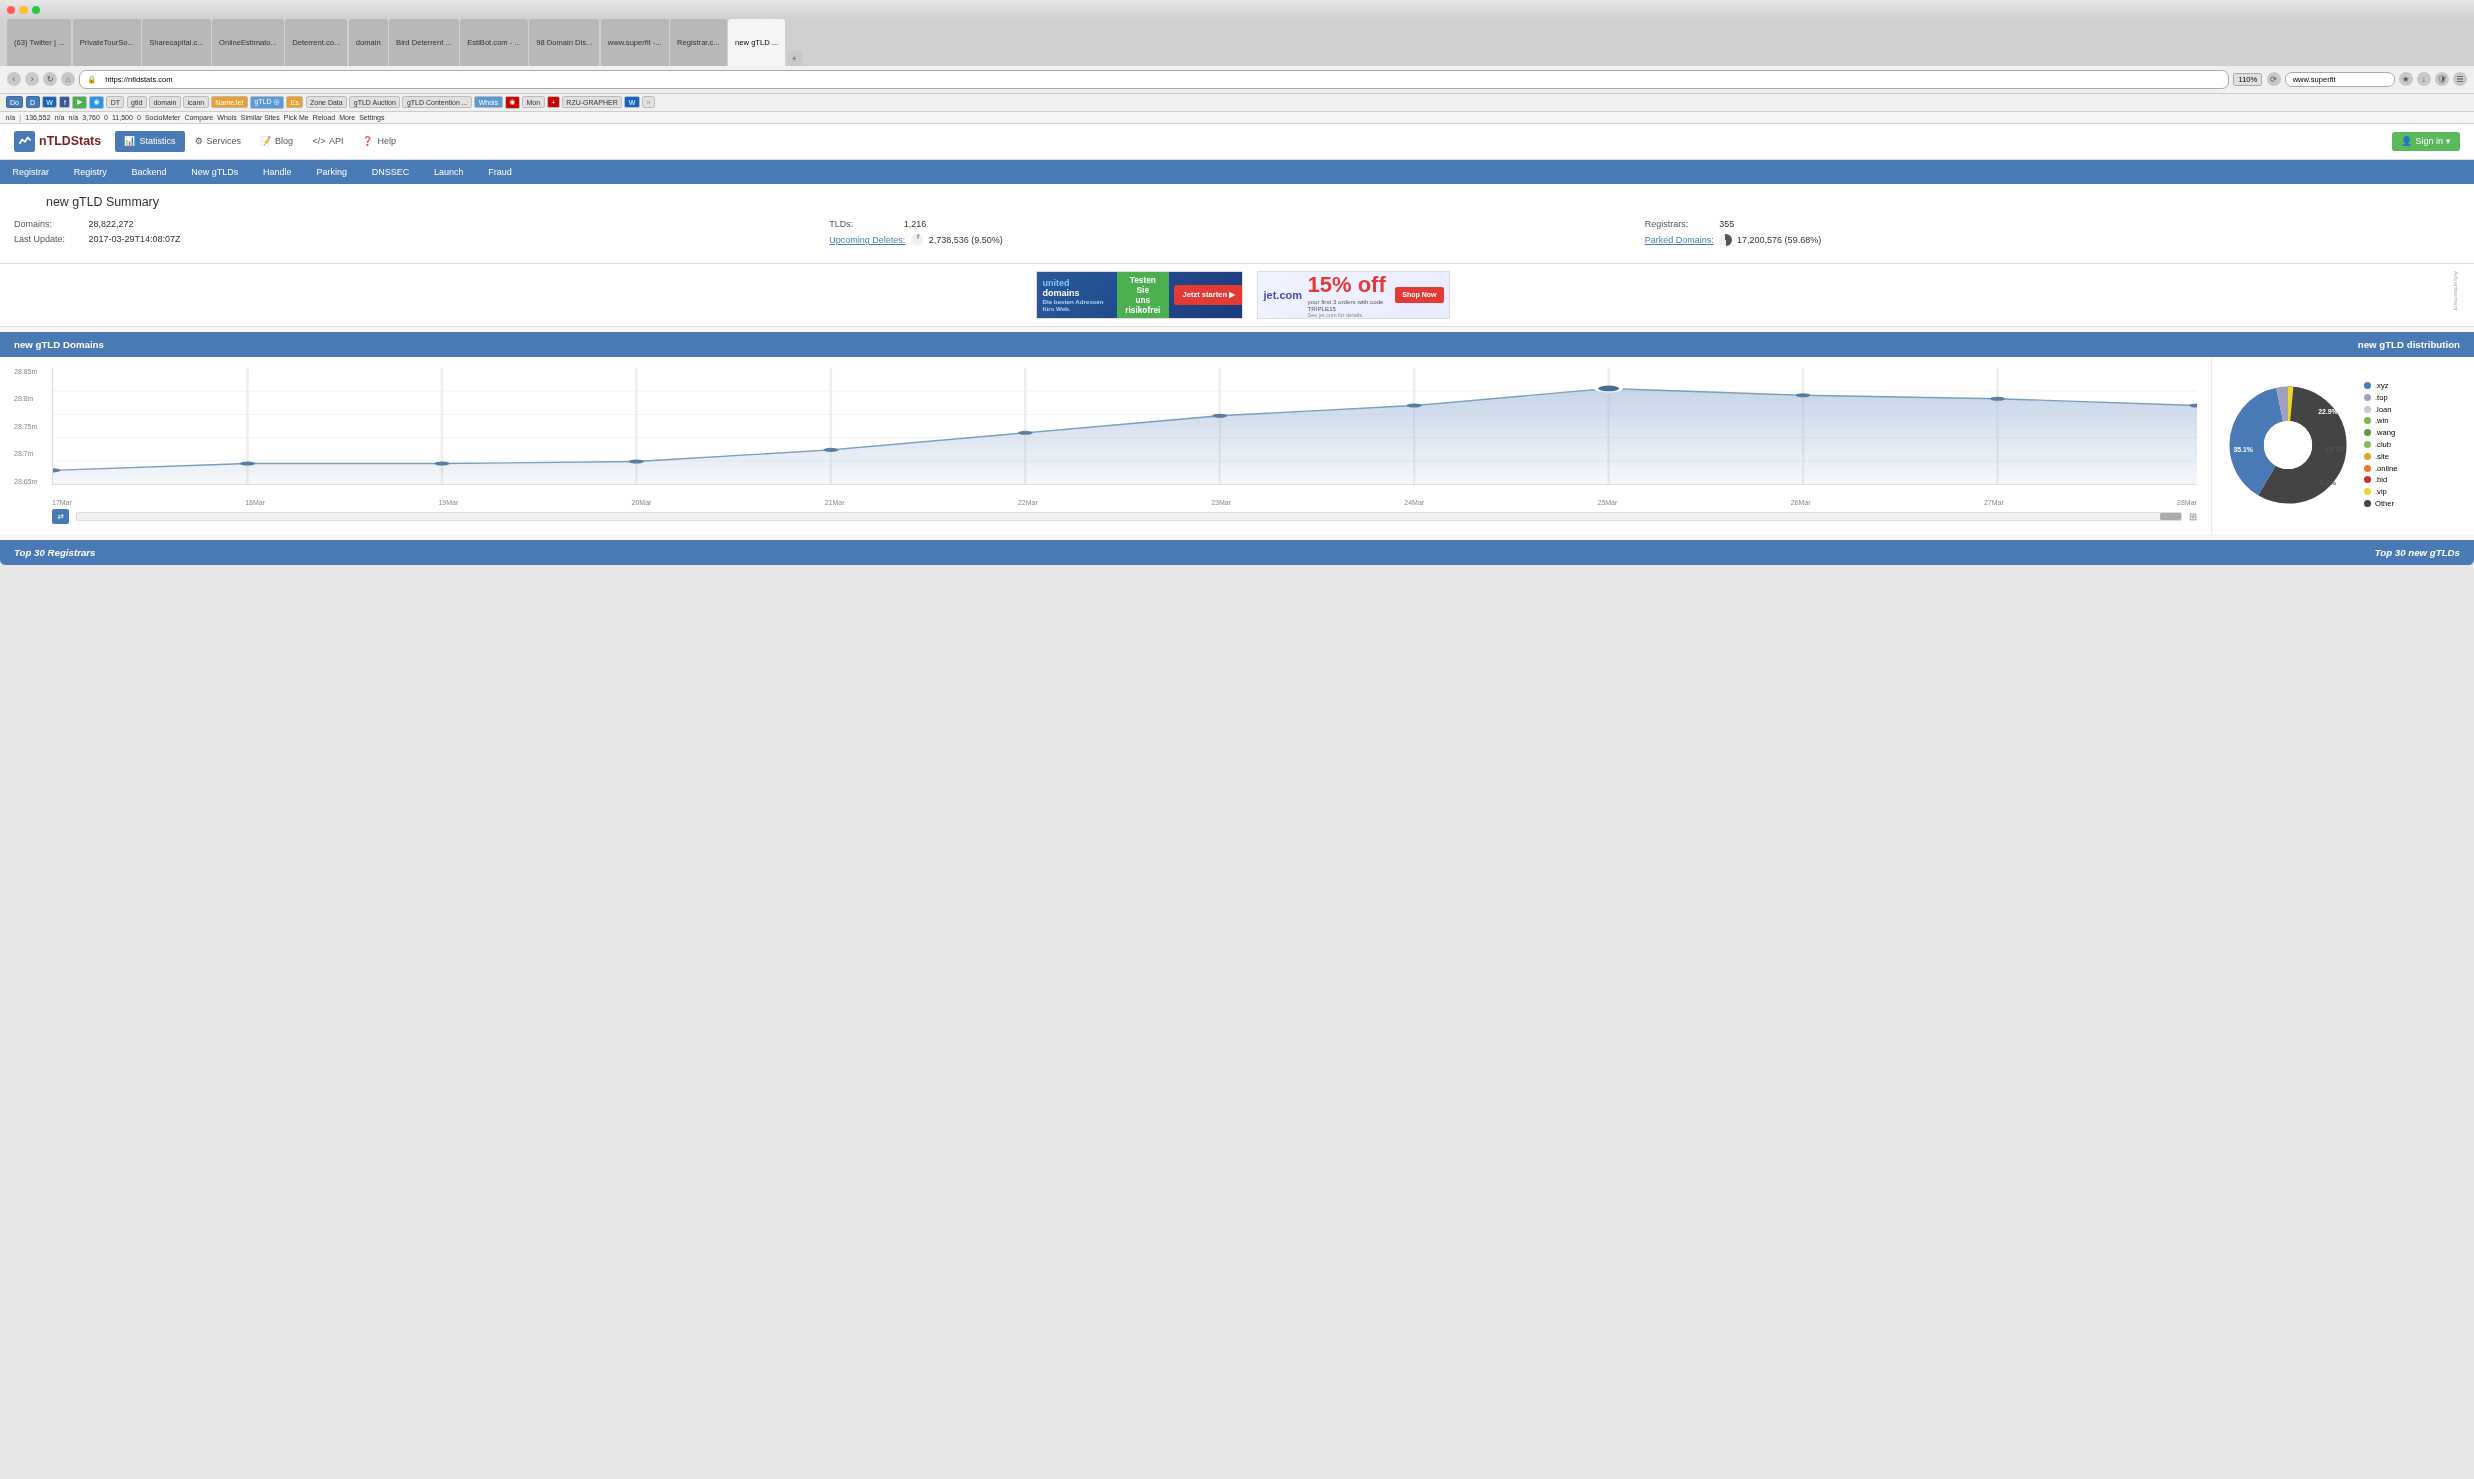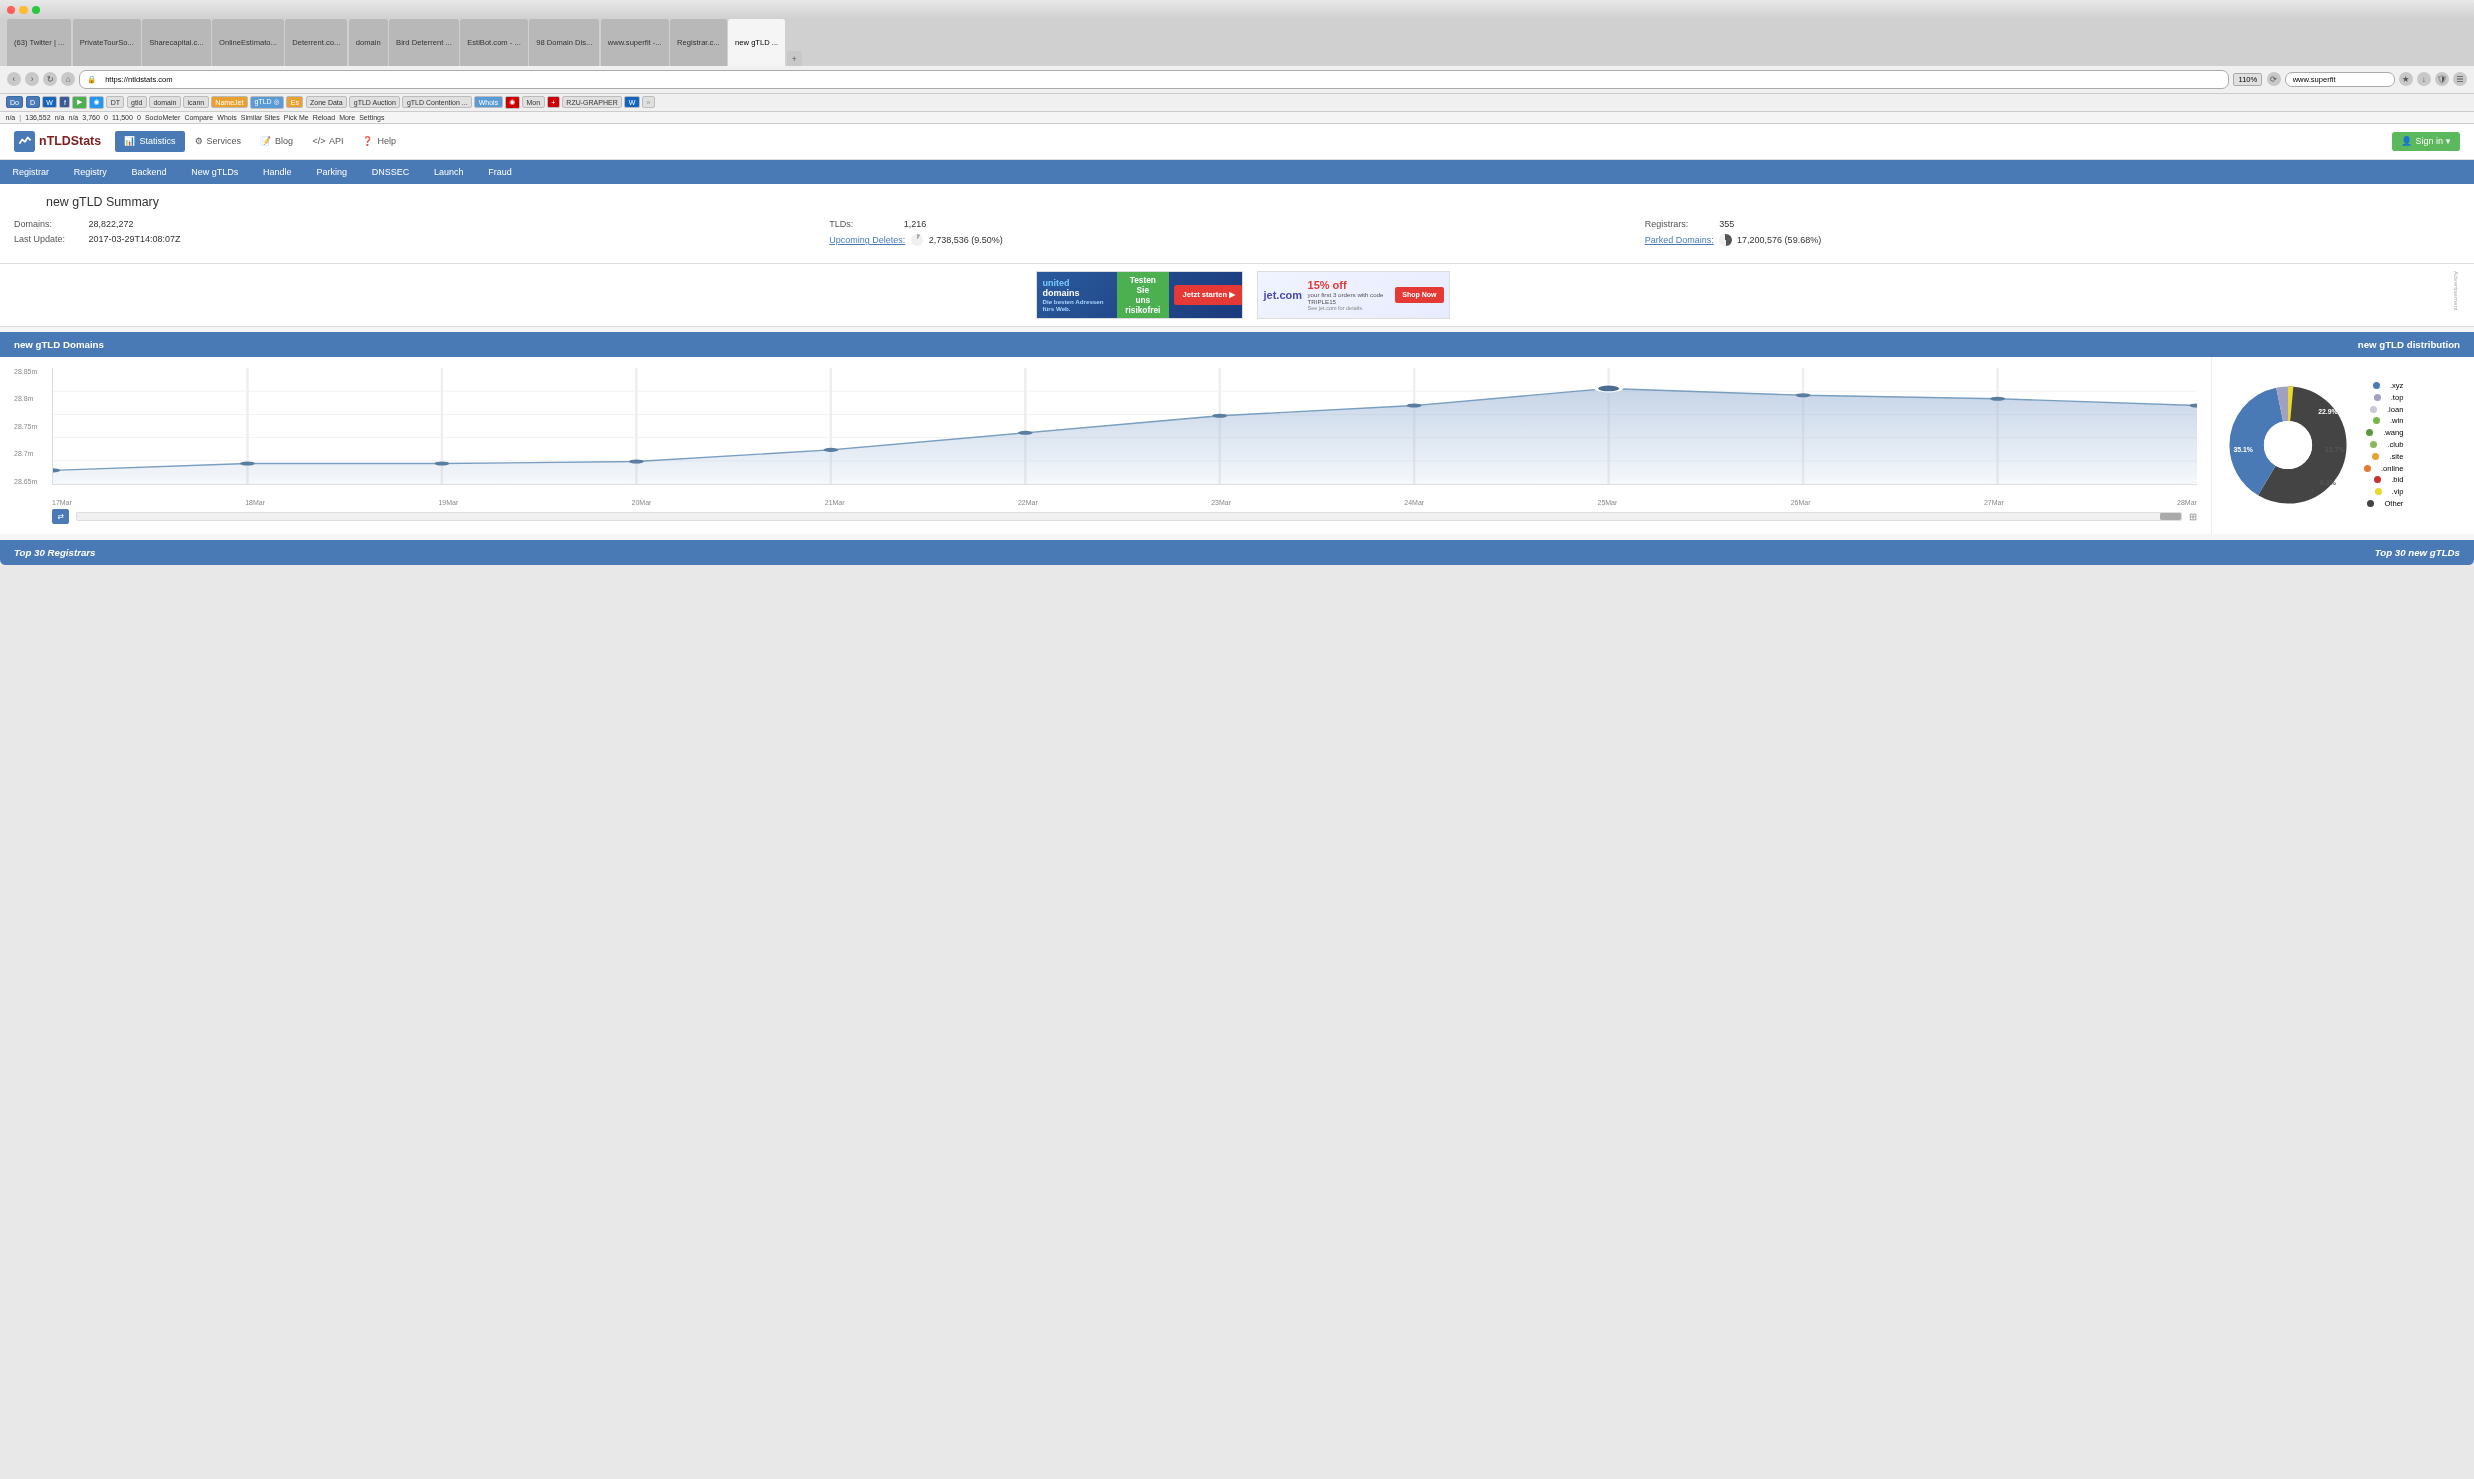--- a/index.html
+++ b/index.html
@@ -296,7 +296,7 @@
         <div style="padding:5.5px;width:100%;display:flex;align-items:center;gap:5.5px;">
           <div style="font-size:11px;font-weight:bold;color:#4a4ab5;">jet.com</div>
           <div style="font-size:7px;flex:1;">
-            <div style="font-size:11px;font-weight:bold;color:#e53935;">15% off</div>
+            <div style="font-size:22px;font-weight:bold;color:#e53935;">15% off</div>
             <div style="font-size:6.2px;color:#555;">your first 3 orders with code TRIPLE15</div>
             <div style="font-size:5.5px;color:#888;">See jet.com for details.</div>
           </div>

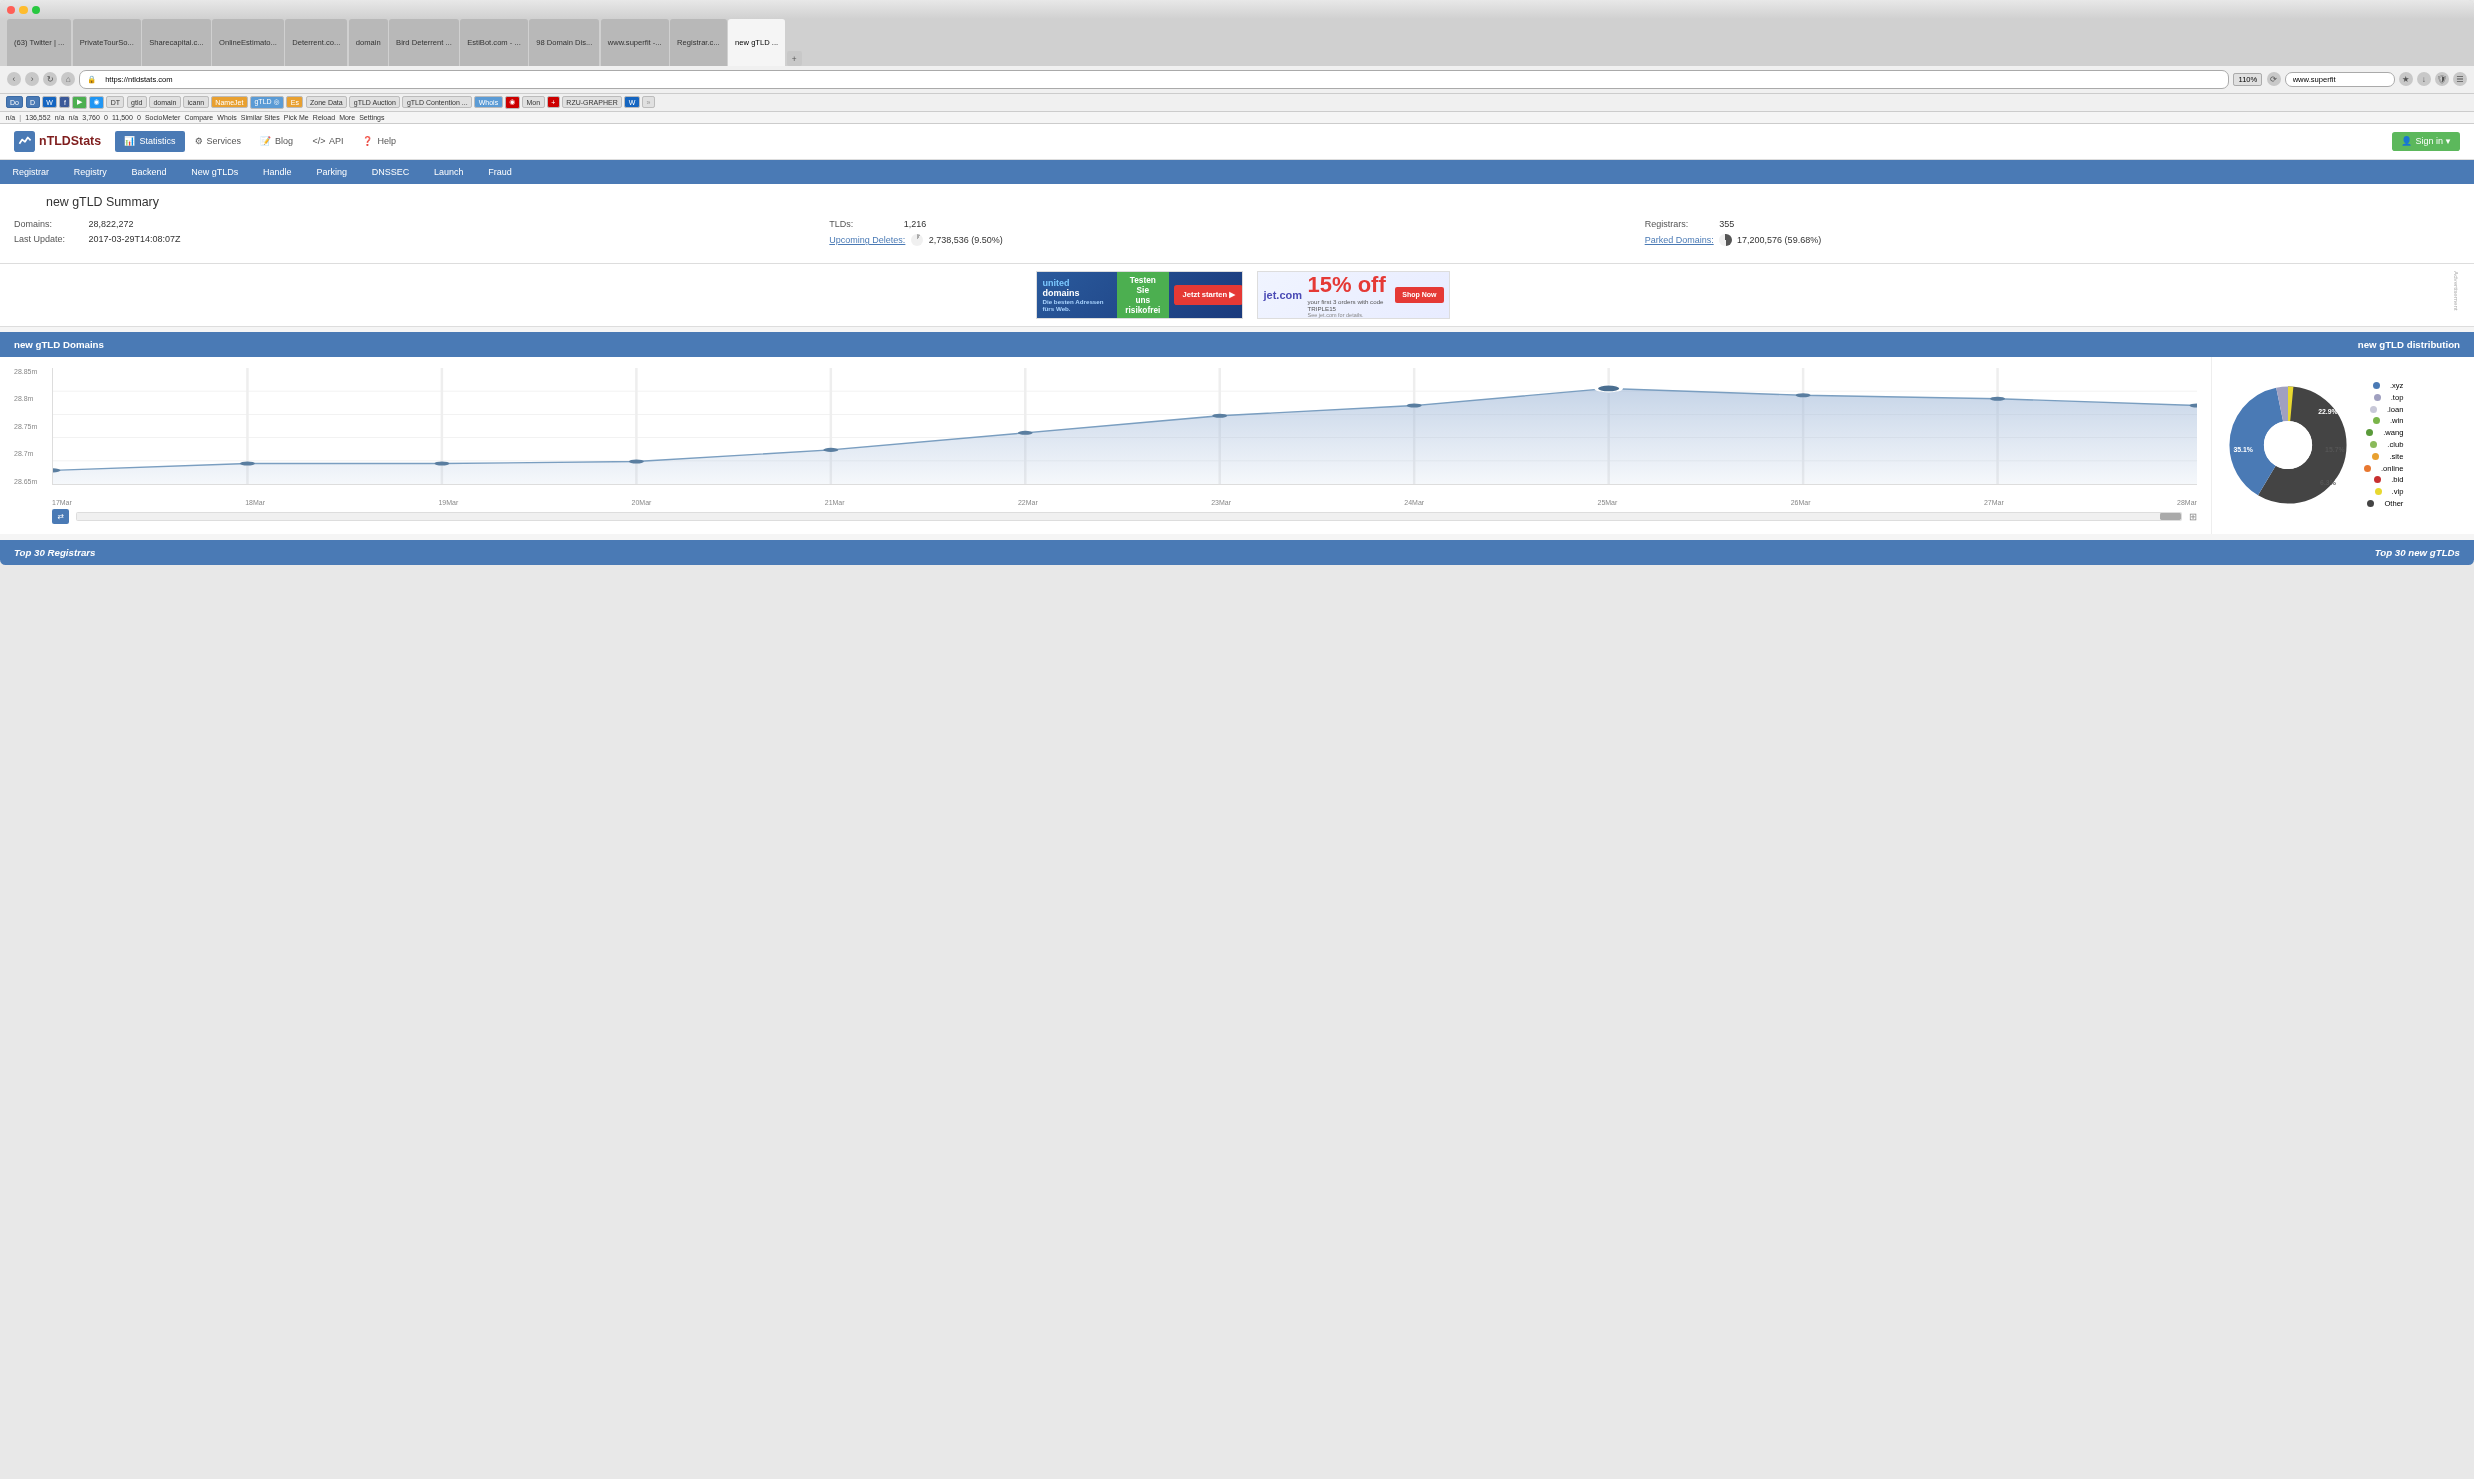--- a/index.html
+++ b/index.html
@@ -78,7 +78,7 @@
     
     .donut-svg { width: 124px; height: 124px; flex-shrink: 0; }
     .donut-legend { font-size: 7.6px; }
-    .legend-item { display: flex; align-items: center; gap: 10px; margin-bottom: 2.8px; justify-content: flex-end; }
+    .legend-item { display: flex; align-items: center; gap: 4px; margin-bottom: 2.8px; }
     .legend-dot { width: 7px; height: 7px; border-radius: 50%; flex-shrink: 0; }
 
     

